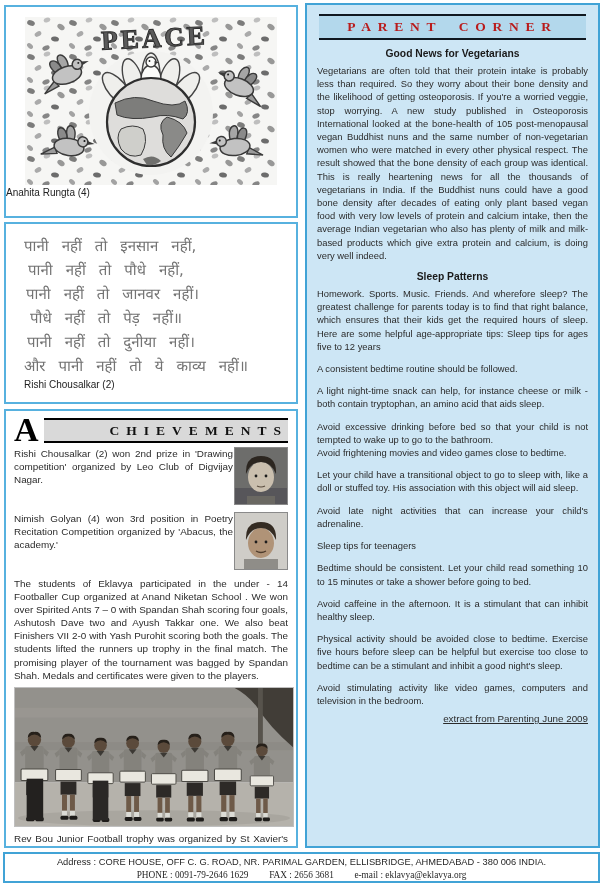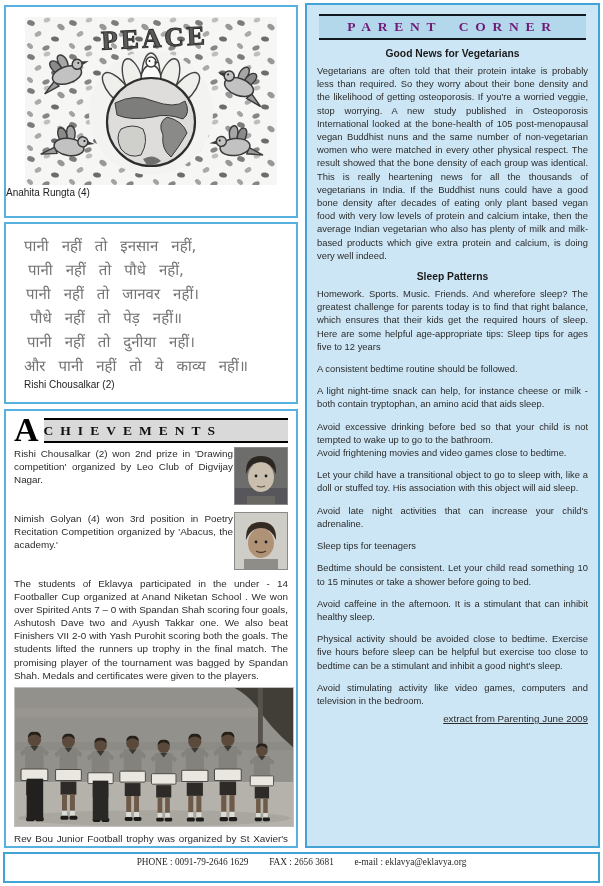--- a/index.html
+++ b/index.html
@@ -34,7 +34,7 @@
 
   
   #parent-corner{position:absolute;left:305px;top:3px;width:295px;height:845px;background:#cde6f5;border:2px solid #41a3d6;box-sizing:border-box;padding:7px 10px 4px 10px;overflow:hidden;}
-  .pc-band{margin:2px 2px 8px 2px;background:#b3d8ec;border-top:2.5px solid #101820;border-bottom:2.5px solid #101820;height:22px;line-height:22px;text-align:center;font-family:"Liberation Serif",serif;font-weight:bold;font-size:13.5px;letter-spacing:0.5em;word-spacing:0.5em;color:#701a75;overflow:hidden;white-space:nowrap;}
+  .pc-band{margin:2px 2px 8px 2px;background:#b3d8ec;border-top:2.5px solid #101820;border-bottom:2.5px solid #101820;height:22px;line-height:22px;text-align:center;font-family:"Liberation Serif",serif;font-weight:bold;font-size:13.5px;letter-spacing:0.5em;word-spacing:0.5em;color:#b91c1c;overflow:hidden;white-space:nowrap;}
   .pc-h{font-size:10.3px;font-weight:bold;color:#1a1a1a;margin:8px 0 5px 0;text-align:center;}
   .pc-p{font-size:9.4px;line-height:13.2px;color:#2b2b2b;text-align:justify;margin:0 0 9px 0;white-space:pre-line;}
   .pc-footer{font-size:9.8px;color:#2b2b2b;text-align:right;margin-top:2px;text-decoration:underline;}

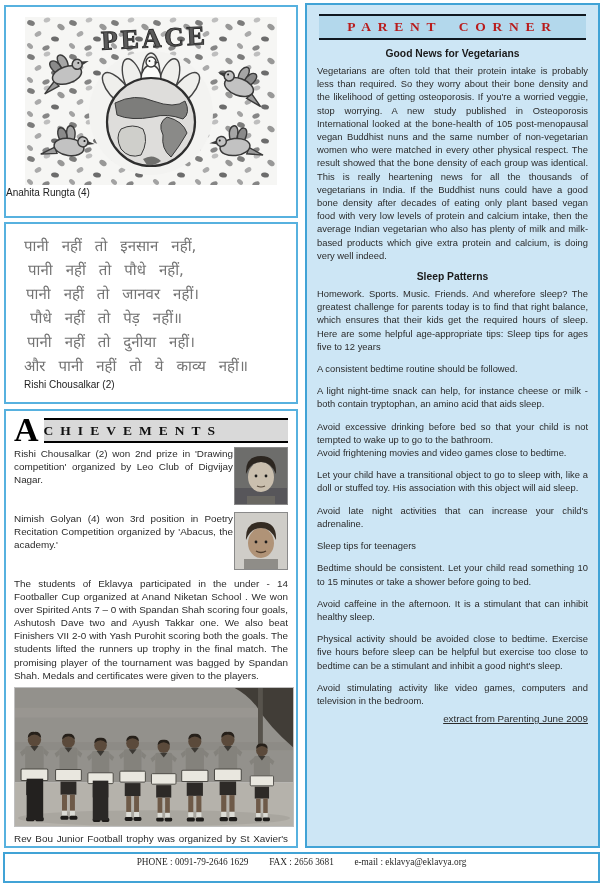--- a/index.html
+++ b/index.html
@@ -24,7 +24,7 @@
   #box-ach{top:409px;height:439px;padding:6px 8px 4px 8px;overflow:hidden;}
   .ach-header{display:flex;align-items:center;height:26px;margin-bottom:4px;}
   .ach-initial{font-family:"Liberation Serif",serif;font-weight:bold;font-size:34px;line-height:26px;color:#000;margin-right:5px;}
-  .ach-band{flex:1;background:#d9d9d9;border-top:2.5px solid #000;border-bottom:2.5px solid #000;height:21px;line-height:21px;text-align:left;font-family:"Liberation Serif",serif;font-weight:bold;font-size:13.5px;letter-spacing:0.52em;color:#111;overflow:hidden;}
+  .ach-band{flex:1;background:#d9d9d9;border-top:2.5px solid #000;border-bottom:2.5px solid #000;height:21px;line-height:21px;text-align:right;font-family:"Liberation Serif",serif;font-weight:bold;font-size:13.5px;letter-spacing:0.52em;color:#111;overflow:hidden;}
   .ach-row{display:flex;gap:1px;margin-bottom:7px;}
   .ach-text{flex:1;font-size:9.9px;line-height:13.2px;color:#2b2b2b;text-align:justify;}
   .headshot{width:52px;height:56px;border:1px solid #8a8a8a;flex:0 0 auto;}

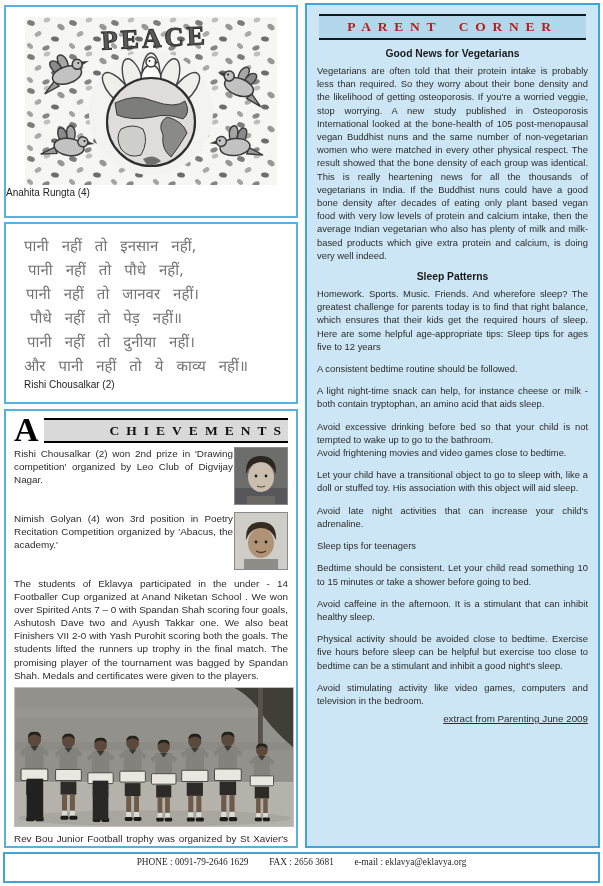--- a/index.html
+++ b/index.html
@@ -219,6 +219,7 @@
   </div>
 
   <div id="bottom-bar">
+    <div class="bb-line">Address : CORE HOUSE, OFF C. G. ROAD, NR. PARIMAL GARDEN, ELLISBRIDGE, AHMEDABAD - 380 006 INDIA.</div>
     <div class="bb-line">
       <span class="bb-seg">PHONE : 0091-79-2646 1629</span>
       <span class="bb-seg">FAX : 2656 3681</span>

